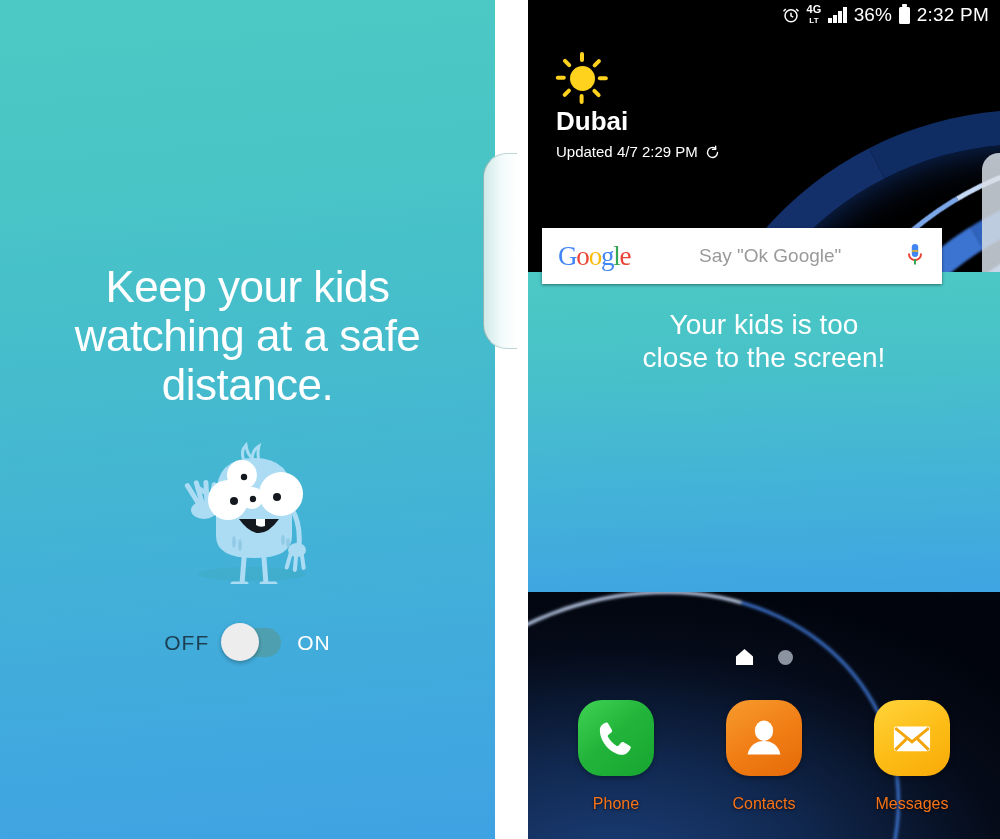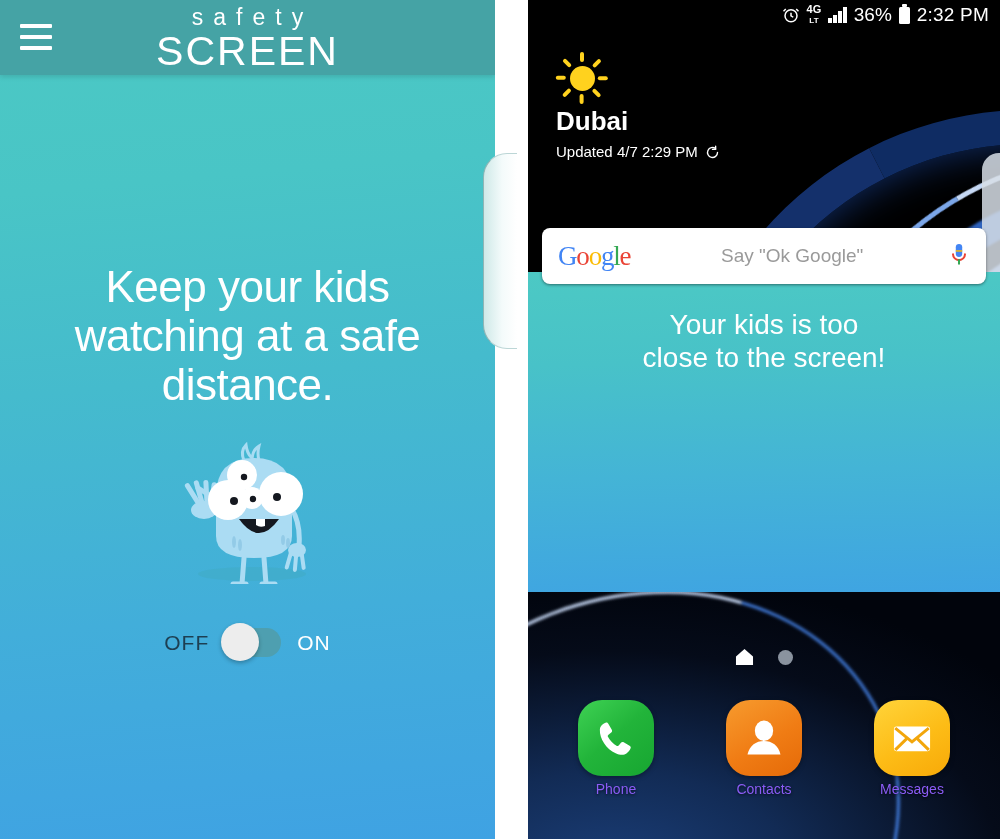--- a/index.html
+++ b/index.html
@@ -241,17 +241,6 @@
 
   <div class="left-panel">
 
-    <div class="app-header">
-      <div class="hamburger">
-        <span></span>
-          <span></span>
-          <span></span>
-      </div>
-      <div class="brand">
-        <div class="brand-top">safety</div>
-        <div class="brand-bottom">SCREEN</div>
-      </div>
-    </div>
 
     <div class="headline">Keep your kids watching at a safe distance.</div>
 

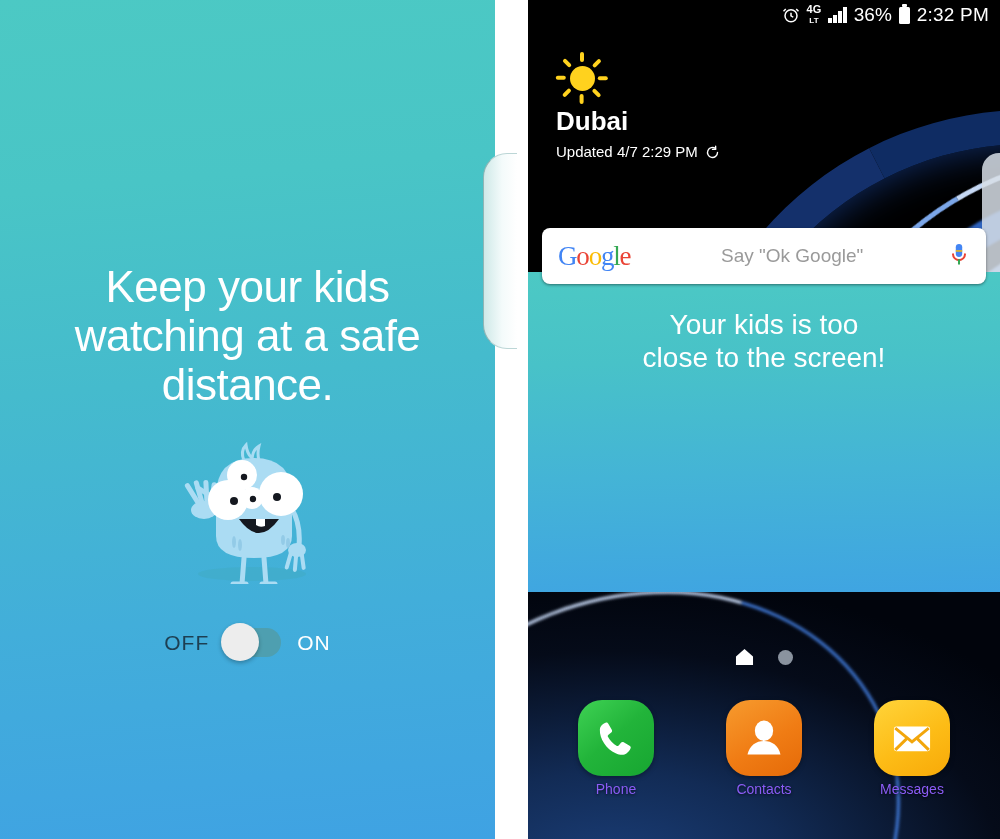--- a/index.html
+++ b/index.html
@@ -185,8 +185,8 @@
 
   
   .gbar{
-    position:absolute; left:14px; top:228px; width:444px; height:56px;
-    background:#fff; border-radius:8px; z-index:9;
+    position:absolute; left:14px; top:228px; width:400px; height:56px;
+    background:#fff; border-radius:0; z-index:9;
     box-shadow:0 1px 3px rgba(0,0,0,.45);
     display:flex; align-items:center; padding:0 16px;gap:12px;
   }

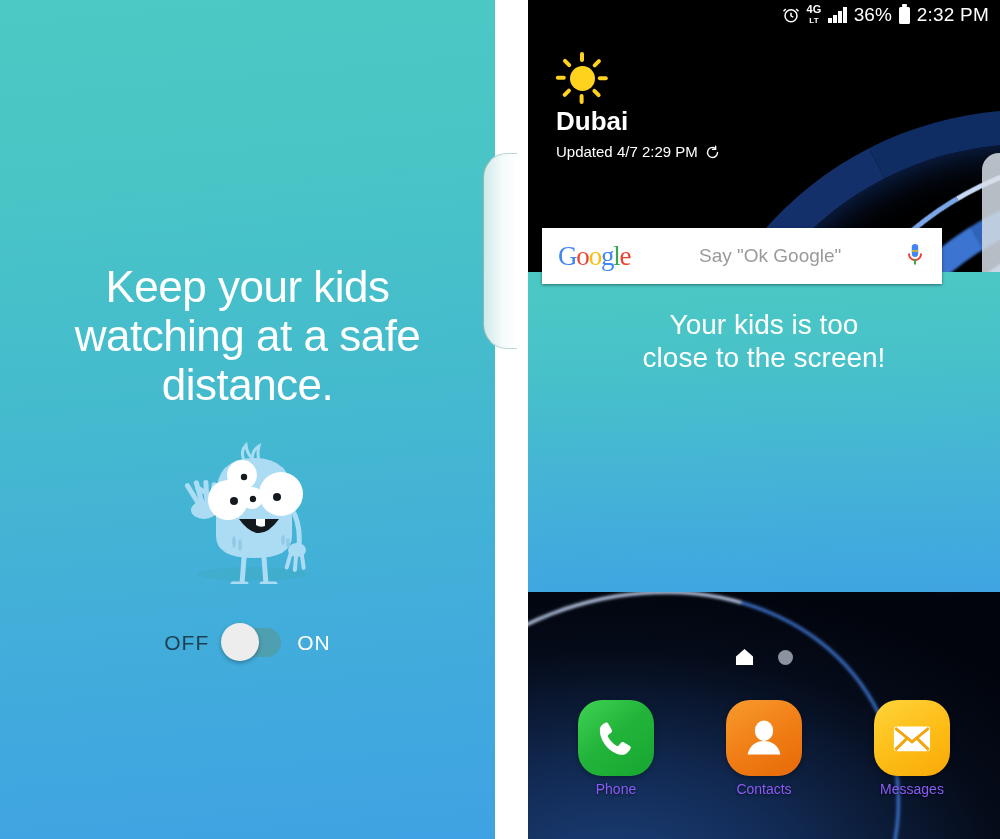--- a/index.html
+++ b/index.html
@@ -230,7 +230,7 @@
   .ic-contacts{ background:linear-gradient(150deg,#F79B2E 0%, #F07C14 55%, #E56A08 100%); }
   .ic-messages{ background:linear-gradient(150deg,#FFD43A 0%, #FDBC16 55%, #F8A908 100%); }
   .ic-apps{ background:linear-gradient(150deg,#FFFFFF 0%, #EEF0F2 55%, #E2E6EA 100%); }
-  .dock-label{ color:#8b5cf6; font-size:14px; margin-top:5px; text-shadow:0 1px 3px rgba(0,0,0,.7); }
+  .dock-label{ color:#f97316; font-size:16px; margin-top:19px; text-shadow:0 1px 3px rgba(0,0,0,.7); }
   .apps-grid{ display:grid; grid-template-columns:repeat(3,11px); gap:6px; }
   .apps-grid i{ display:block; width:11px; height:11px; border-radius:50%; background:#7d8996; }
 </style>

